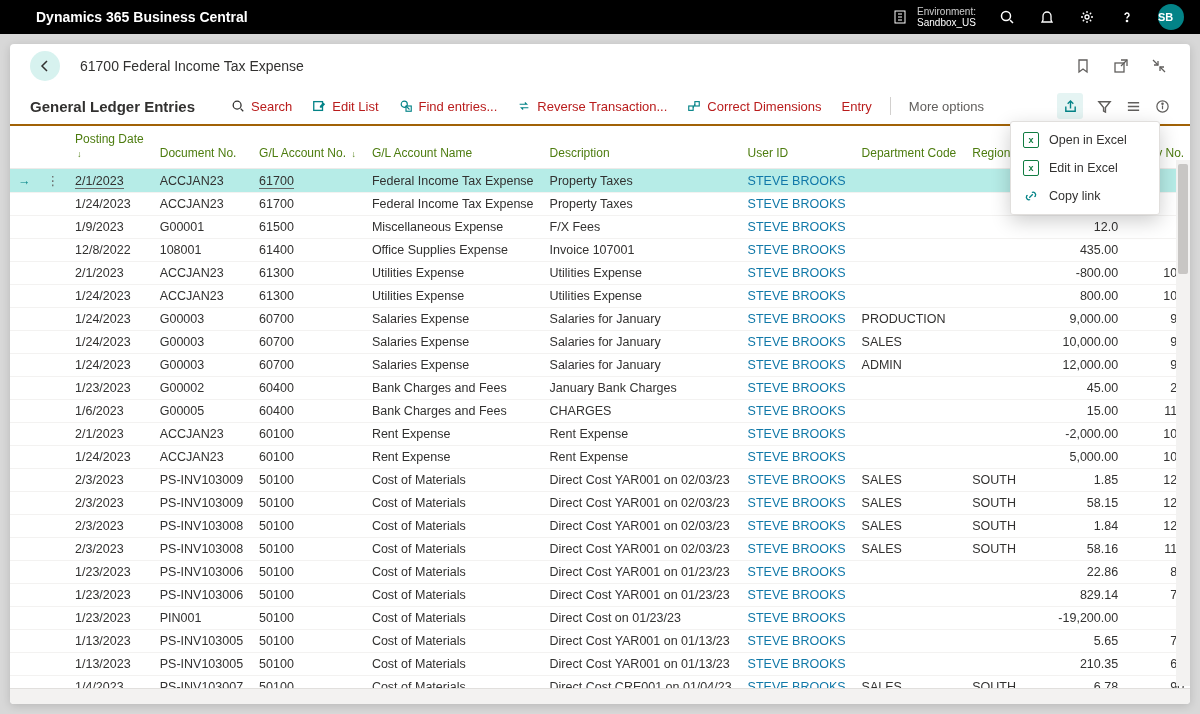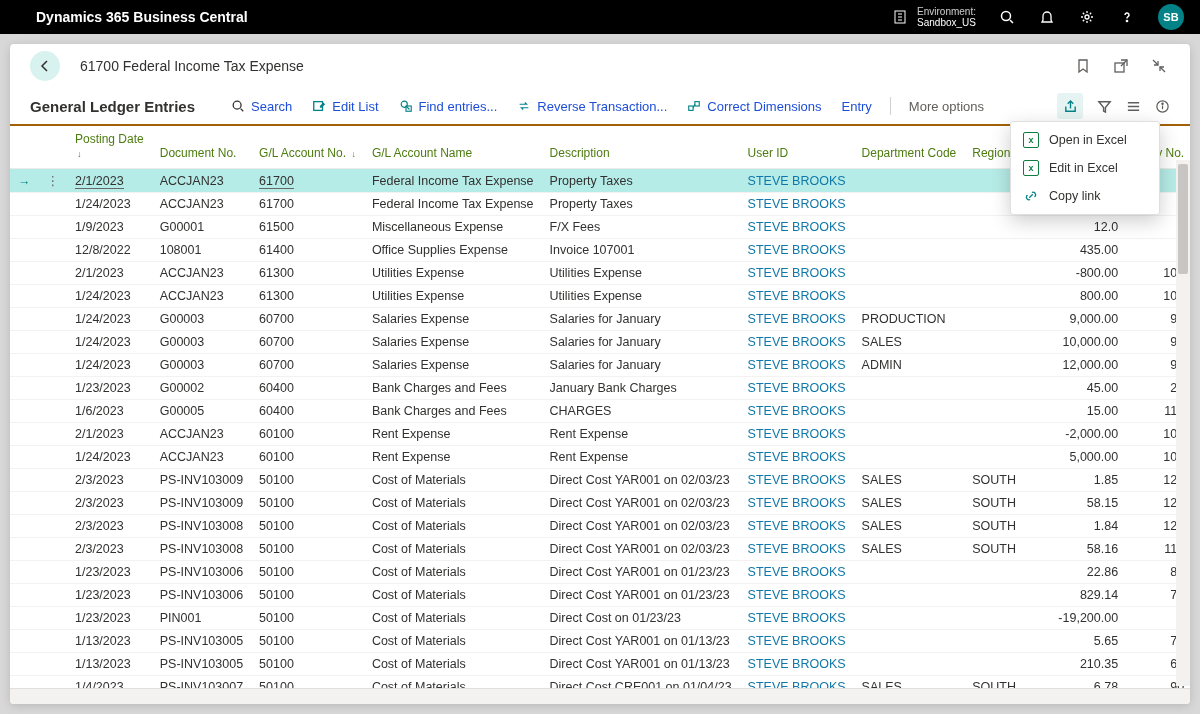--- a/index.html
+++ b/index.html
@@ -9,7 +9,7 @@
   .topbar-right { display:flex; align-items:center; gap:22px; }
   .env { display:flex; align-items:center; gap:8px; font-size:10px; line-height:1.1 }
   .env-label span:first-child { opacity:.8 }
-  .avatar { width:26px; height:26px; border-radius:50%; background:#038387; display:flex; align-items:center; justify-content:center; font-size:11px; font-weight:600 }
+  .avatar { width:26px; height:26px; border-radius:50%; background:#038387; display:flex; align-items:center; justify-content:flex-start; font-size:11px; font-weight:600 }
   .icon18 { width:18px; height:18px; display:inline-flex; align-items:center; justify-content:center; }
   .page-wrap { padding:10px 10px 20px 10px; }
   .card { background:#fff; border-radius:4px; box-shadow:0 2px 10px rgba(0,0,0,.15); overflow:hidden; }

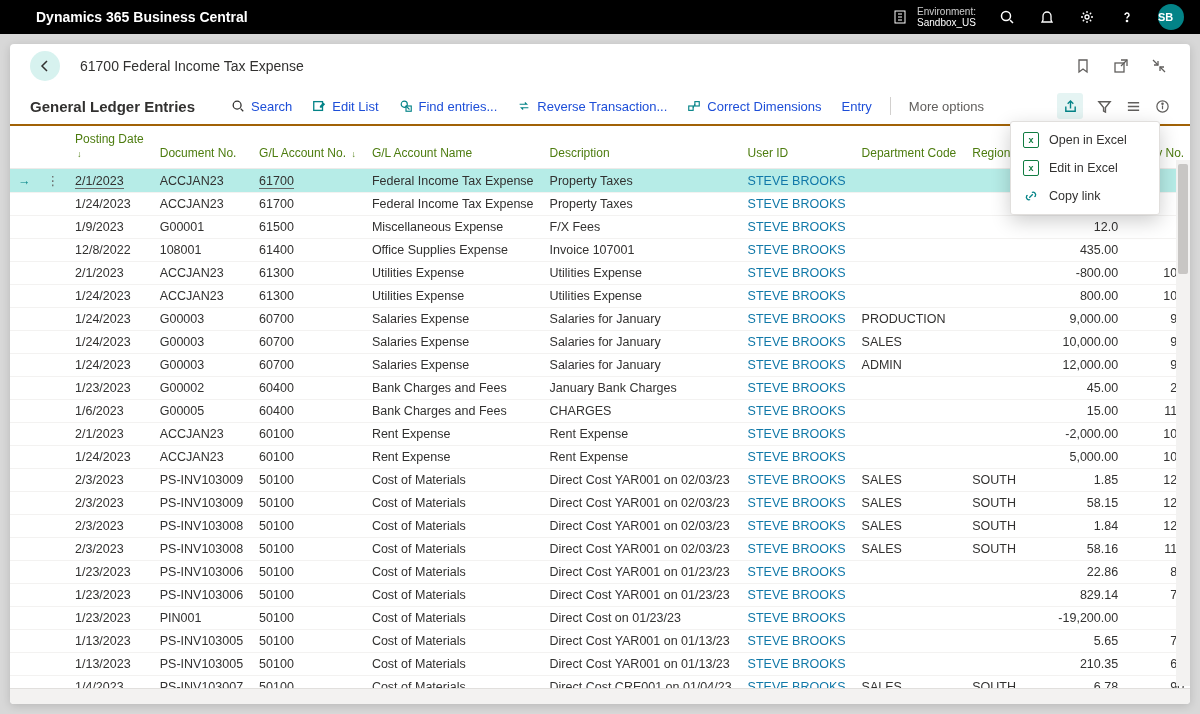--- a/index.html
+++ b/index.html
@@ -19,7 +19,7 @@
   .head-actions { position:absolute; right:22px; display:flex; gap:20px; color:#605e5c }
   .cmdbar { height:38px; display:flex; align-items:center; padding:0 20px; border-bottom:2px solid #a16207; position:relative }
   .cmd-title { font-weight:600; font-size:15px; margin-right:26px }
-  .cmd-btn { display:flex; align-items:center; gap:6px; padding:0 10px; height:100%; color:#1d4ed8; cursor:pointer; font-size:13px }
+  .cmd-btn { display:flex; align-items:center; gap:6px; padding:0 10px; height:100%; color:#b91c1c; cursor:pointer; font-size:13px }
   .cmd-sep { width:1px; height:18px; background:#d2d0ce; margin:0 8px }
   .cmd-right { position:absolute; right:20px; display:flex; gap:14px; color:#605e5c; align-items:center }
   .cmd-right .active-share { background:#e5f4f3; width:26px; height:26px; display:flex; align-items:center; justify-content:center; border-radius:3px; color:#038387 }

